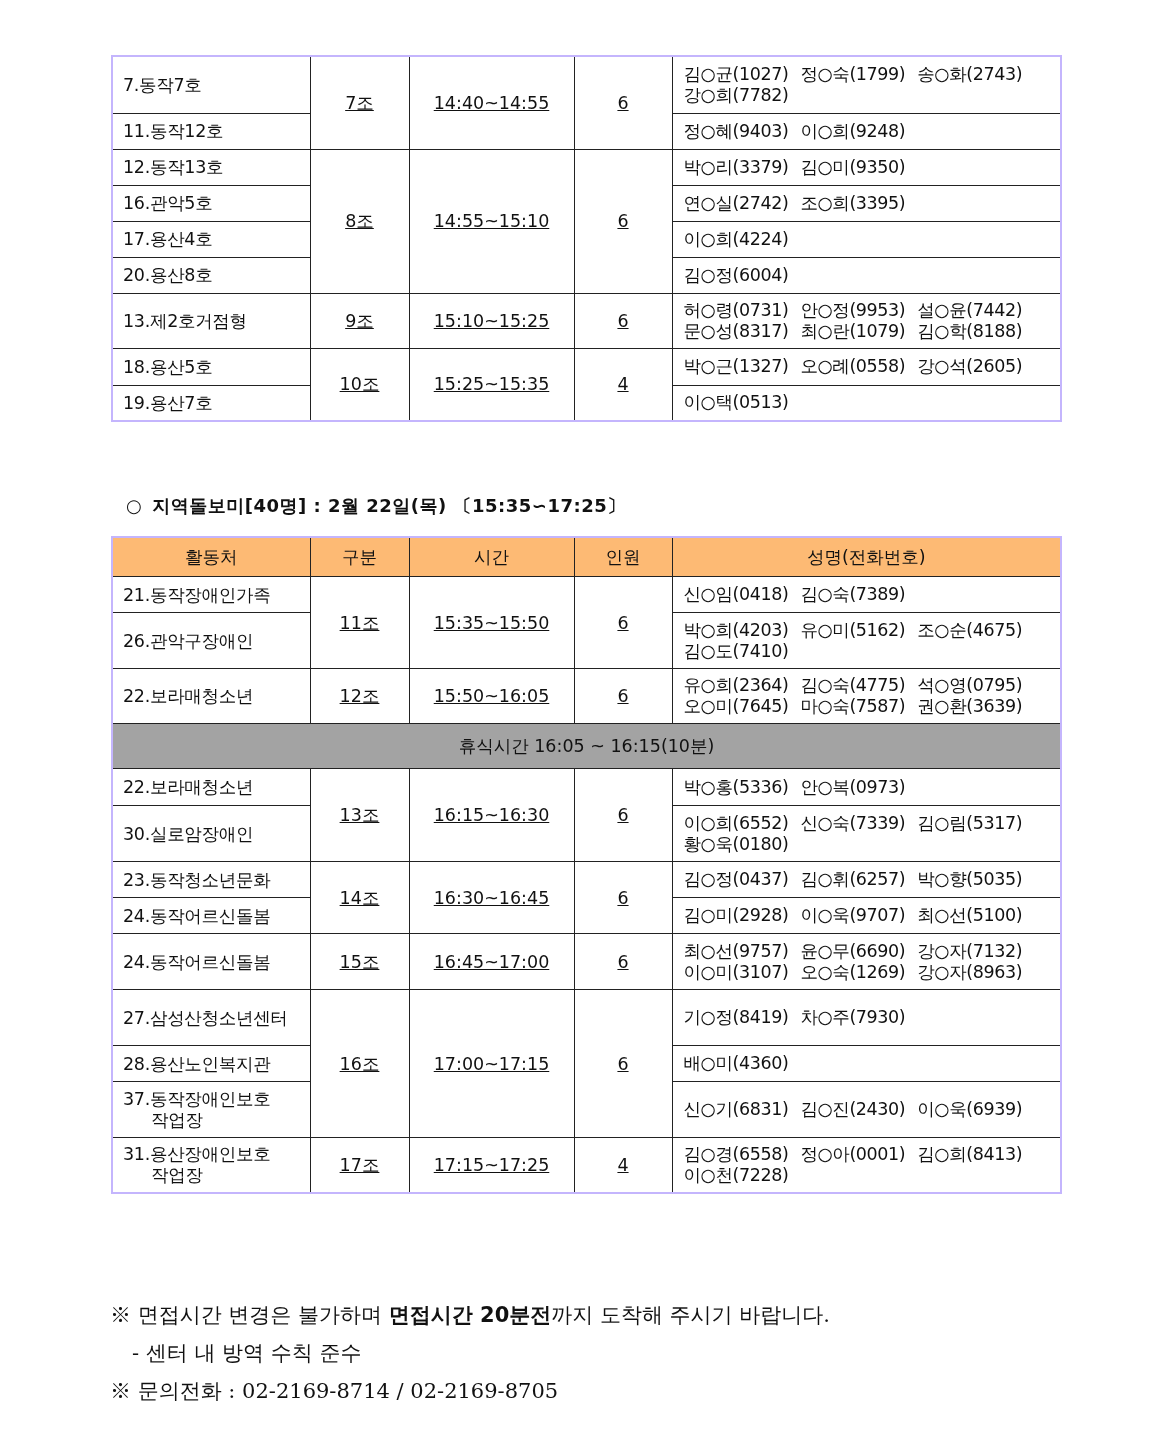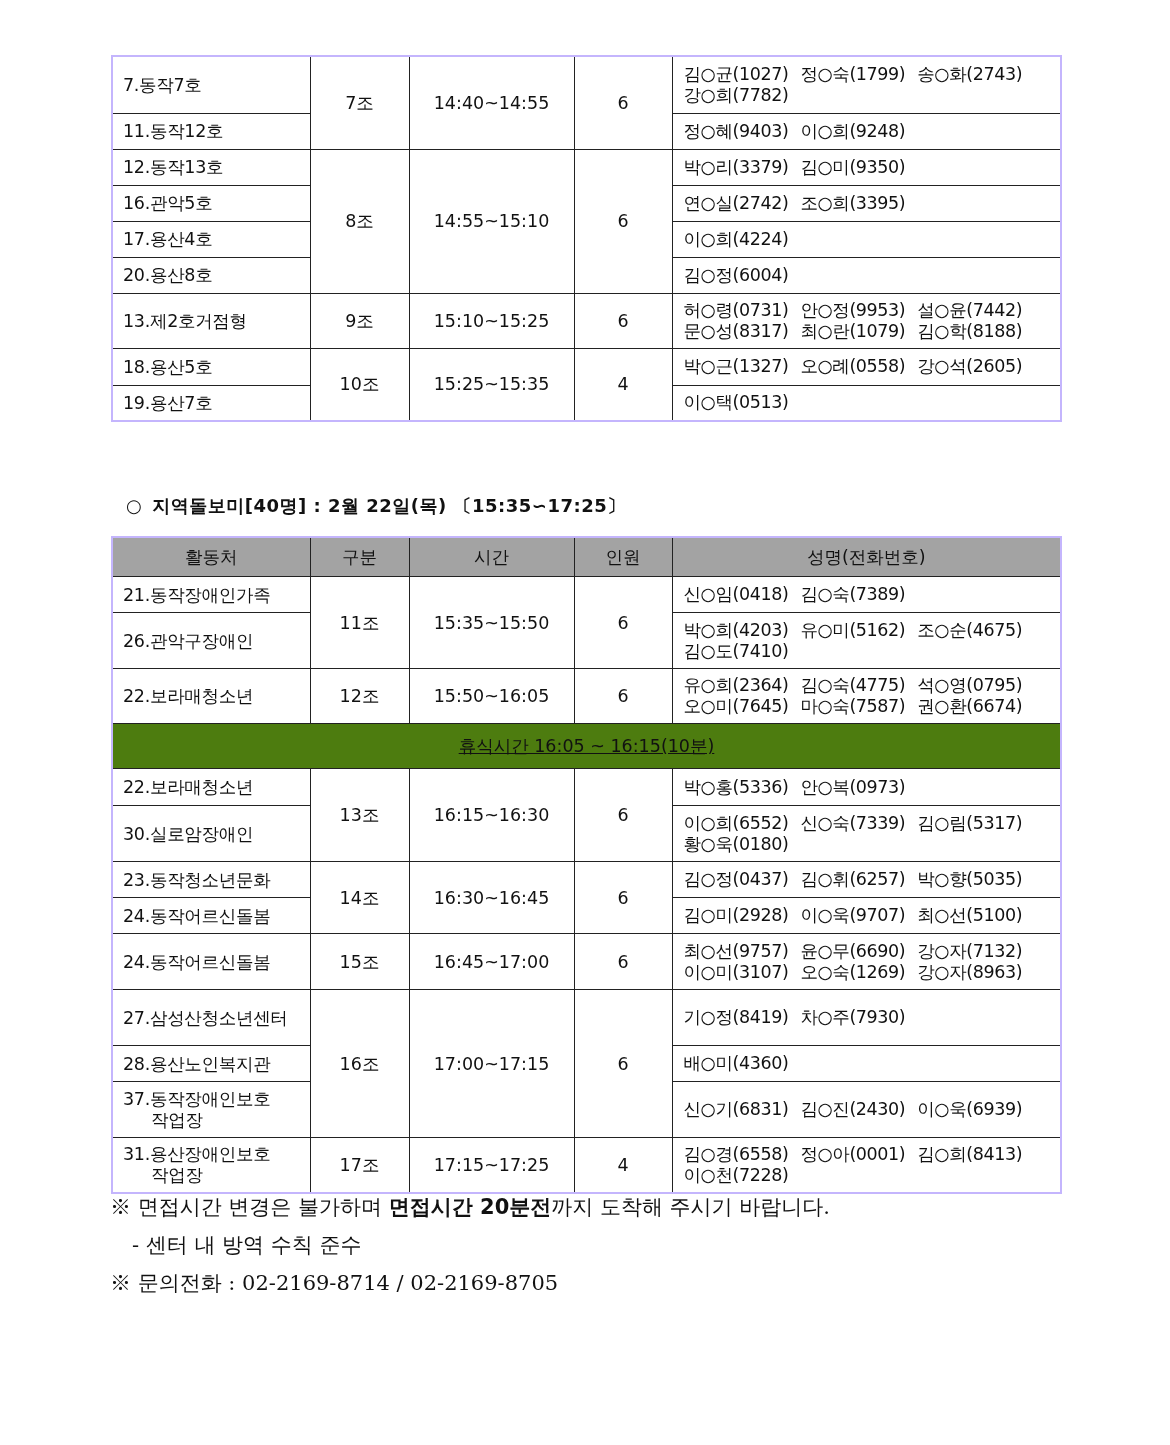--- a/index.html
+++ b/index.html
@@ -9,7 +9,7 @@
   table.sched { border:2px solid #c4b5fd; }
   col.c1 { width:198px; } col.c2 { width:99px; } col.c3 { width:165px; } col.c4 { width:98px; } col.c5 { width:389px; }
   .place { text-align:left; padding-left:10px !important; letter-spacing:-0.3px; }
-  .ctr { text-align:center; }
+  .ctr { text-align:center;text-decoration:underline; }
   .names { text-align:left; padding-left:11px !important; line-height:21px; letter-spacing:-0.4px; }
   .names span.p { margin-right:12px; white-space:nowrap; }
   .wrap2 { display:block; line-height:21px; }

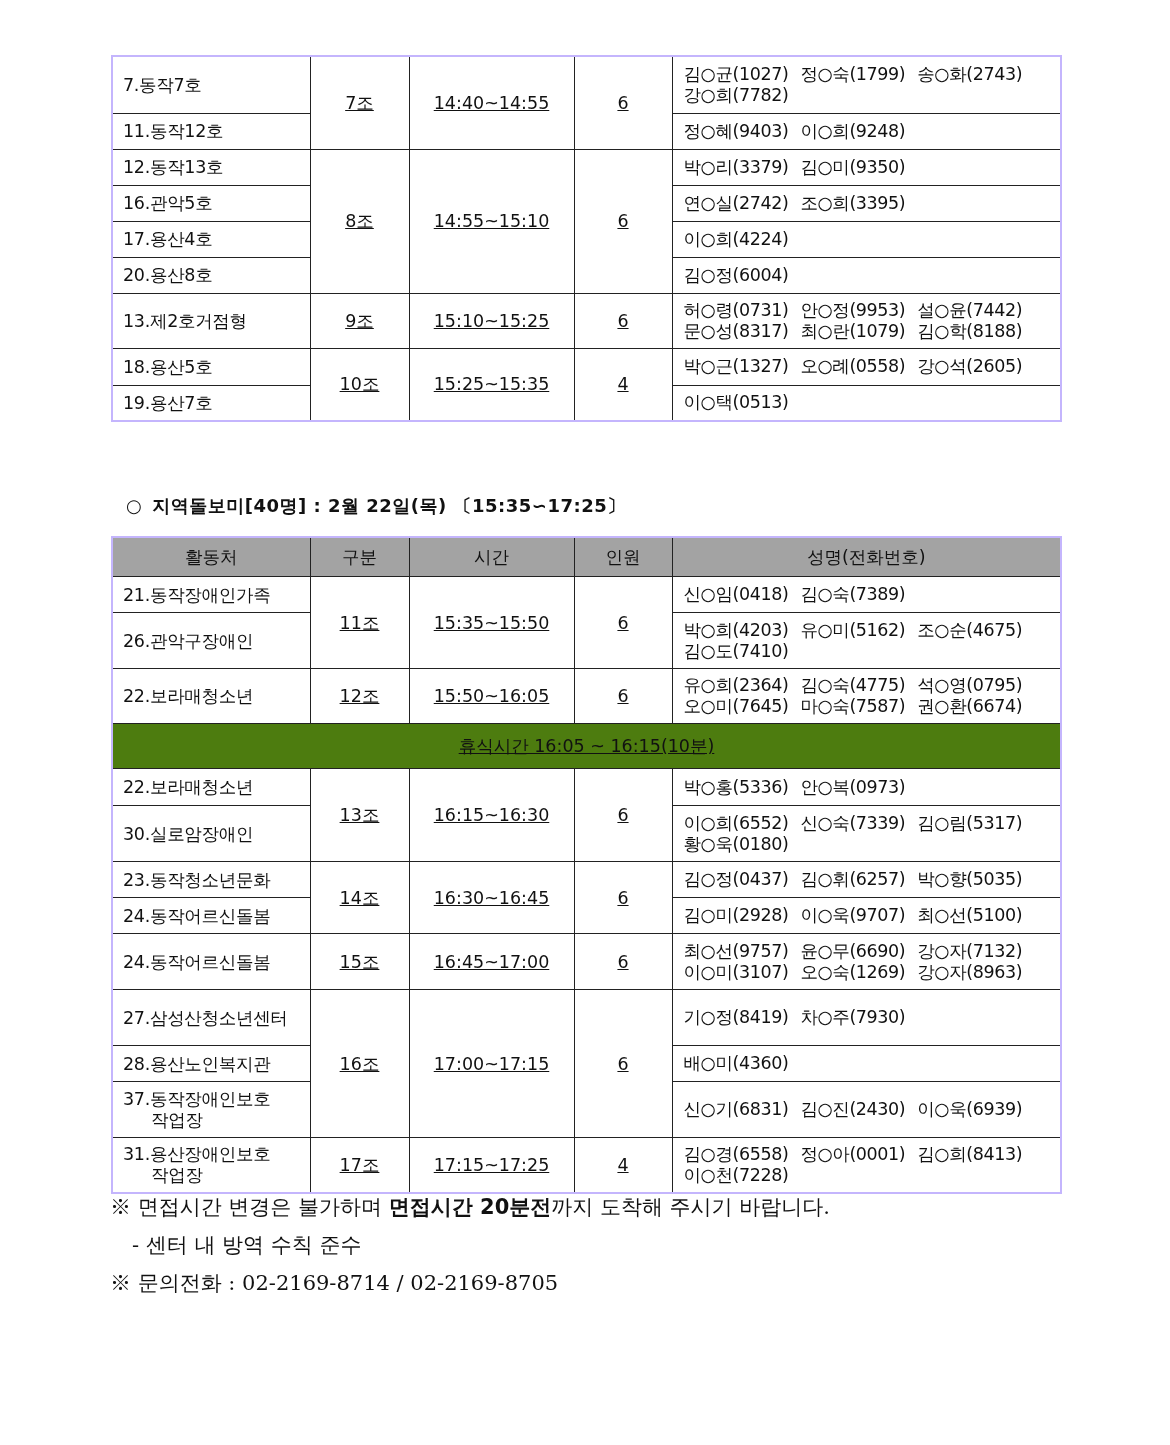--- a/index.html
+++ b/index.html
@@ -16,7 +16,7 @@
   .wrap2 .indent { padding-left:28px; display:block; }
   #t1 { top:55px; }
   #t2 { top:536px; }
-  th.hdr { background:#a3a3a3; height:38px; font-size:18px; }
+  th.hdr { background:#fdba74; height:38px; font-size:18px; }
   tr.brk td { background:#4d7c0f; height:44px; text-align:center;text-decoration:underline; }
   .section-title { position:absolute; left:126px; top:494px; font-size:18px; font-weight:bold; letter-spacing:0.5px; font-family:"DejaVu Sans", sans-serif; }
   .section-title .circ { font-weight:normal; margin-right:10px; }

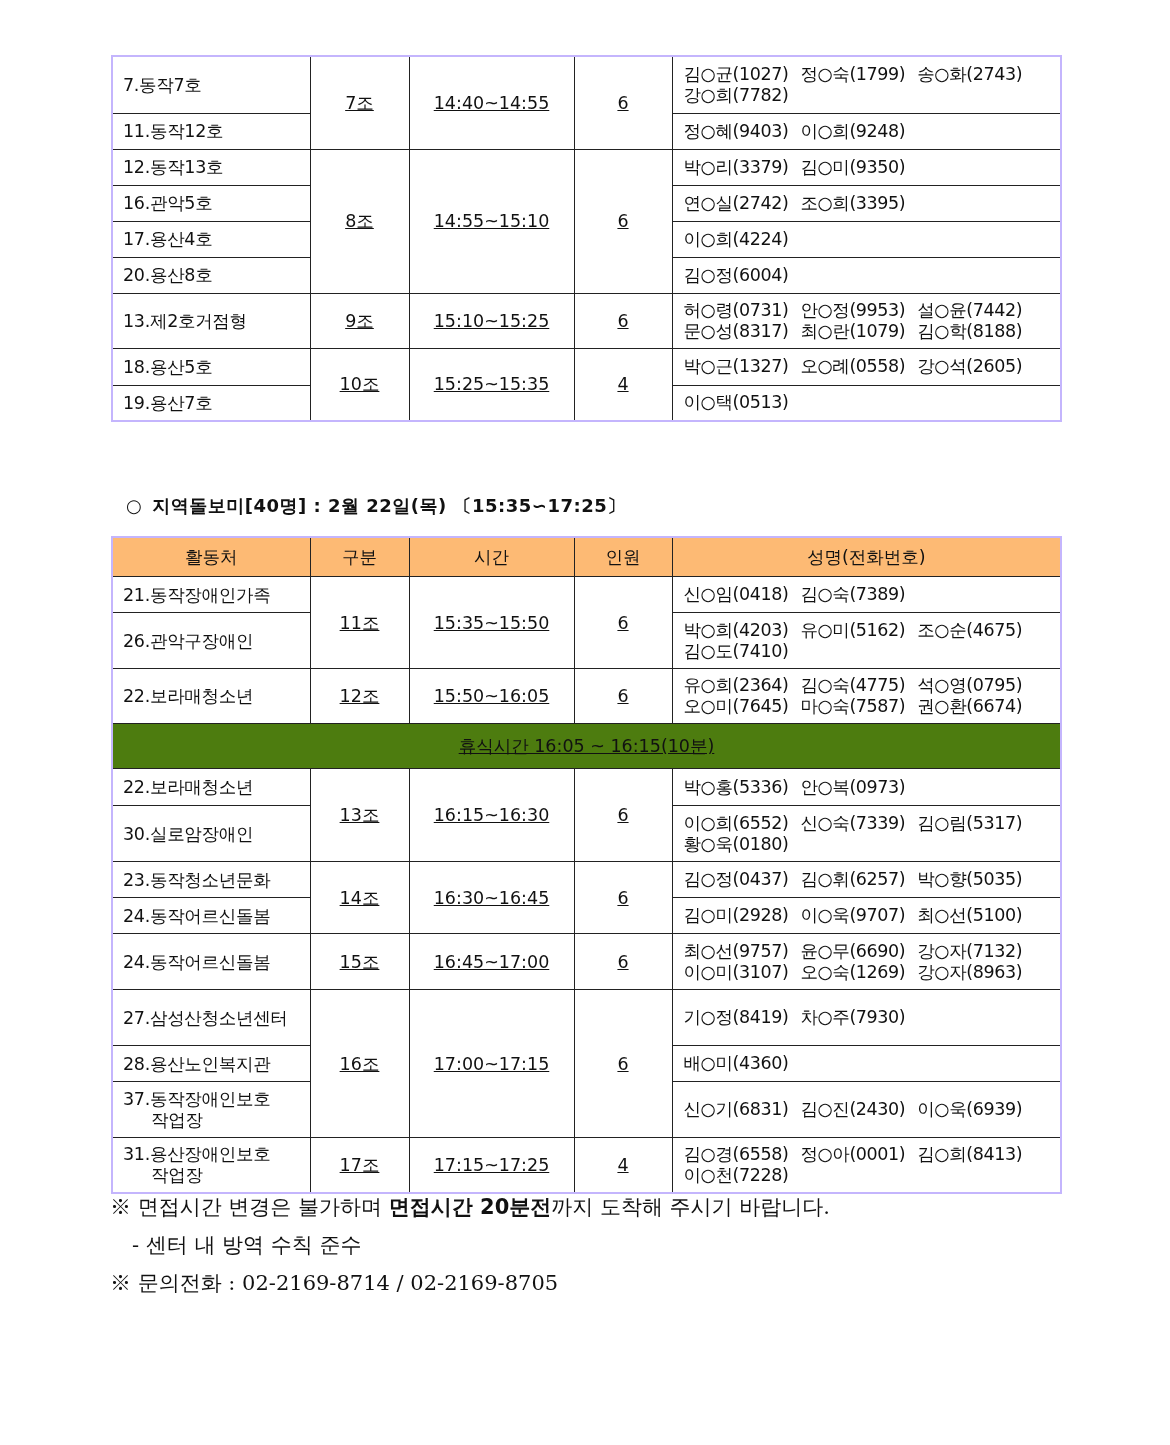--- a/index.html
+++ b/index.html
@@ -155,7 +155,7 @@
       <td class="ctr">15:50~16:05</td>
       <td class="ctr">6</td>
       <td class="names">
-        <span class="p">유○희(2364)</span><span class="p">김○숙(4775)</span><span class="p">석○영(0795)</span><br><span class="p">오○미(7645)</span><span class="p">마○숙(7587)</span><span class="p">권○환(6674)</span>
+        <span class="p">유○희(2364)</span><span class="p">김○숙(4775)</span><span class="p">석○영(0795)</span><br><span class="p">오○미(7645)</span><span class="p">마○숙(7587)</span><span class="p">권○환(3639)</span>
       </td>
     </tr>
 

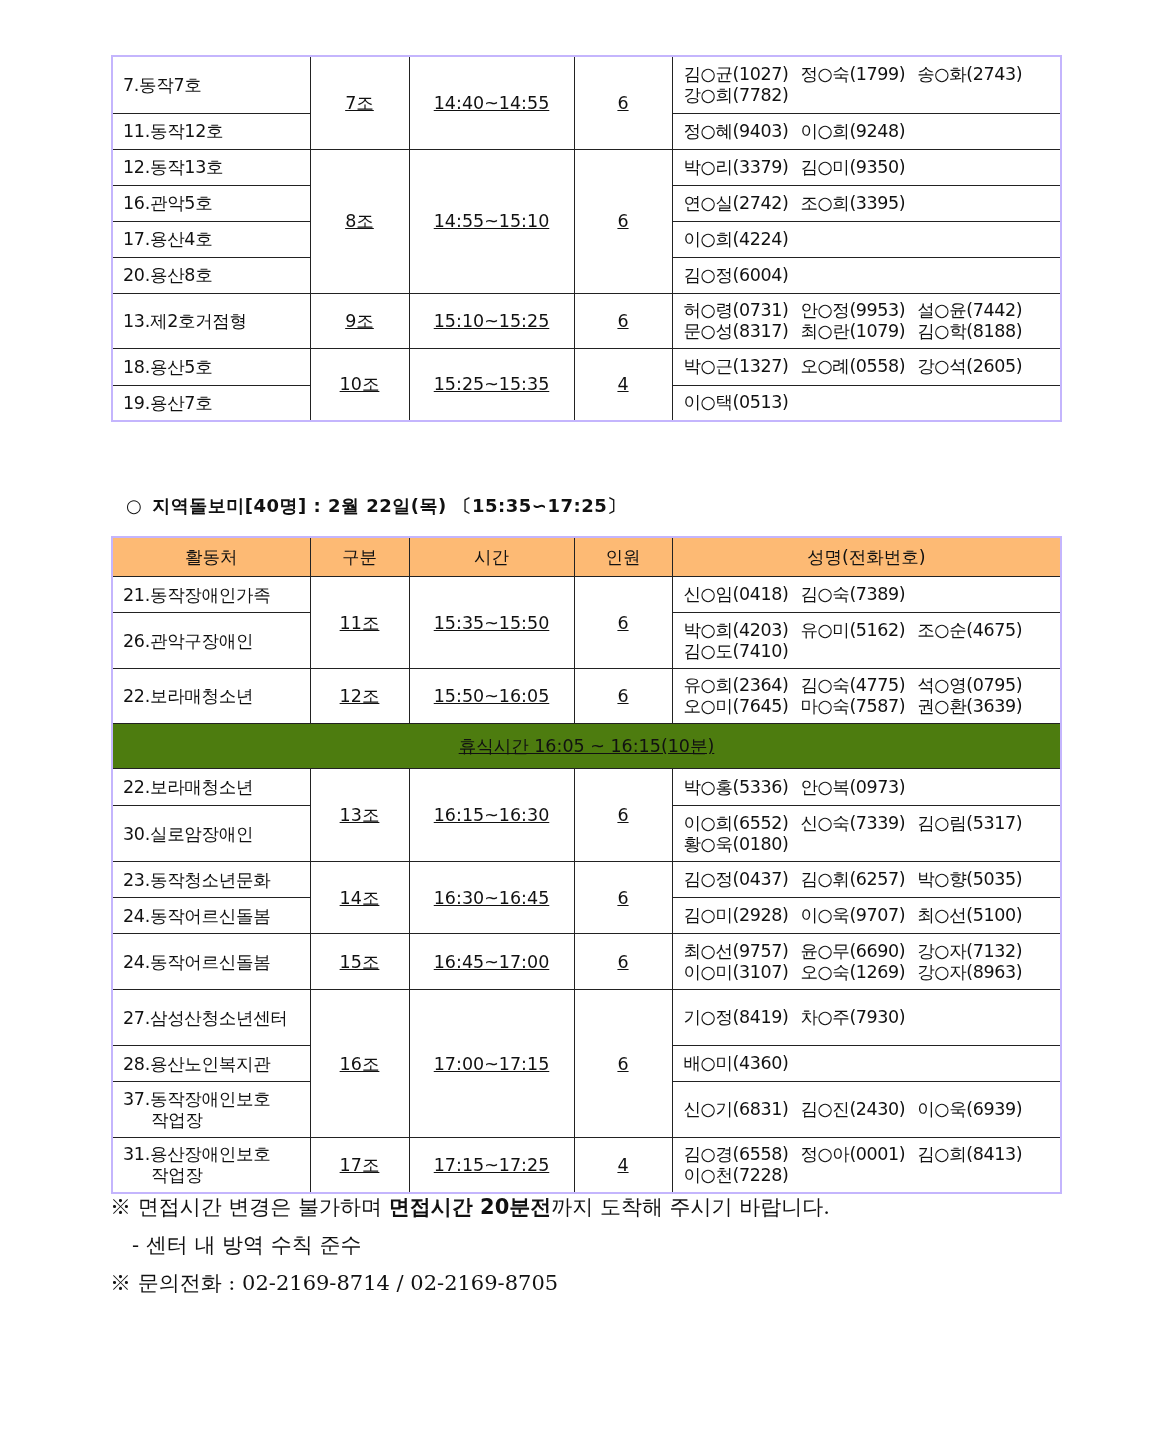--- a/index.html
+++ b/index.html
@@ -17,7 +17,7 @@
   #t1 { top:55px; }
   #t2 { top:536px; }
   th.hdr { background:#fdba74; height:38px; font-size:18px; }
-  tr.brk td { background:#4d7c0f; height:44px; text-align:center;text-decoration:underline; }
+  tr.brk td { background:#a3a3a3; height:44px; text-align:center; }
   .section-title { position:absolute; left:126px; top:494px; font-size:18px; font-weight:bold; letter-spacing:0.5px; font-family:"DejaVu Sans", sans-serif; }
   .section-title .circ { font-weight:normal; margin-right:10px; }
   .notes { position:absolute; left:110px; top:1188px; font-family:"DejaVu Serif", serif; font-size:21px; }

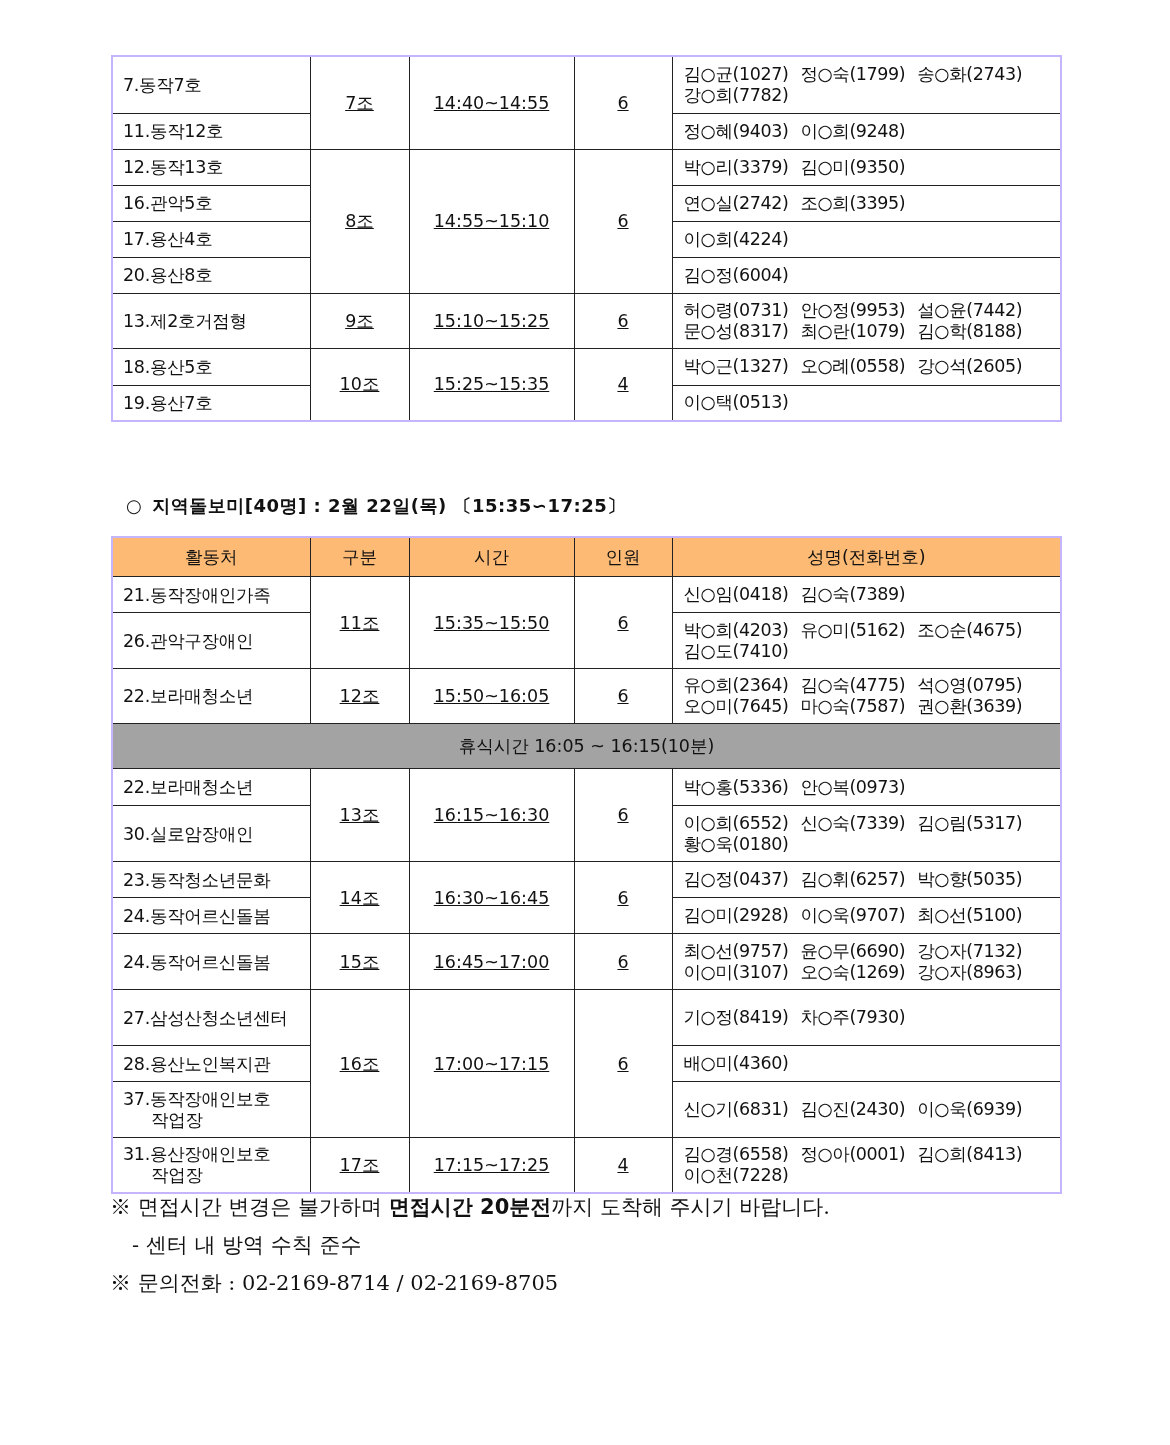--- a/index.html
+++ b/index.html
@@ -20,7 +20,7 @@
   tr.brk td { background:#a3a3a3; height:44px; text-align:center; }
   .section-title { position:absolute; left:126px; top:494px; font-size:18px; font-weight:bold; letter-spacing:0.5px; font-family:"DejaVu Sans", sans-serif; }
   .section-title .circ { font-weight:normal; margin-right:10px; }
-  .notes { position:absolute; left:110px; top:1188px; font-family:"DejaVu Serif", serif; font-size:21px; }
+  .notes { position:absolute; left:110px; top:1296px; font-family:"DejaVu Serif", serif; font-size:21px; }
   .notes div { height:38px; line-height:38px; white-space:nowrap; }
   .notes b { font-family:"DejaVu Sans", sans-serif; font-weight:bold; }
   .notes .sub { padding-left:22px; }

